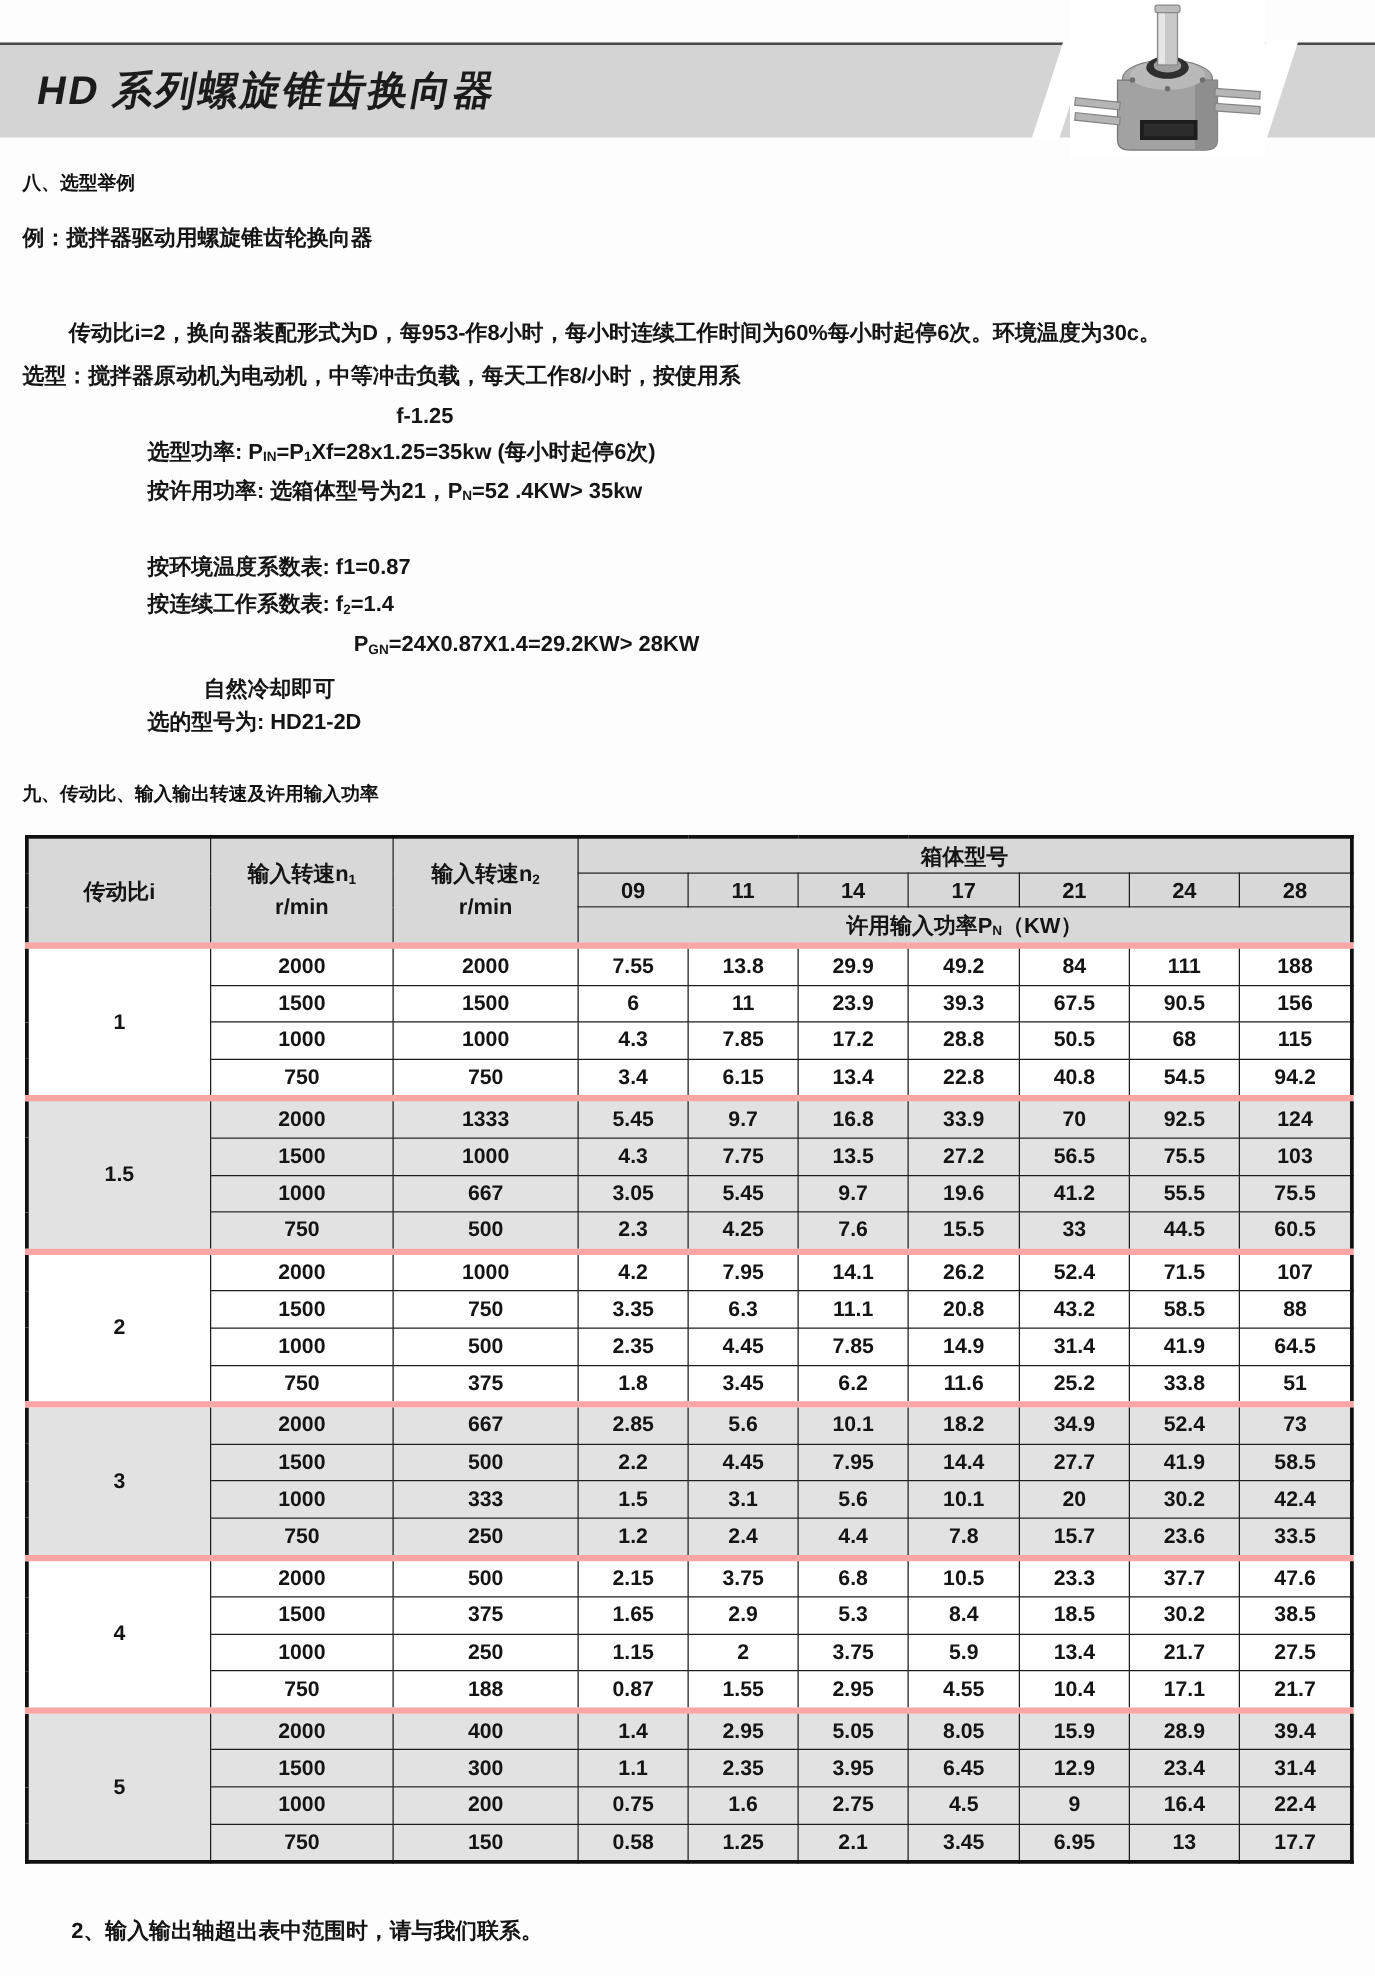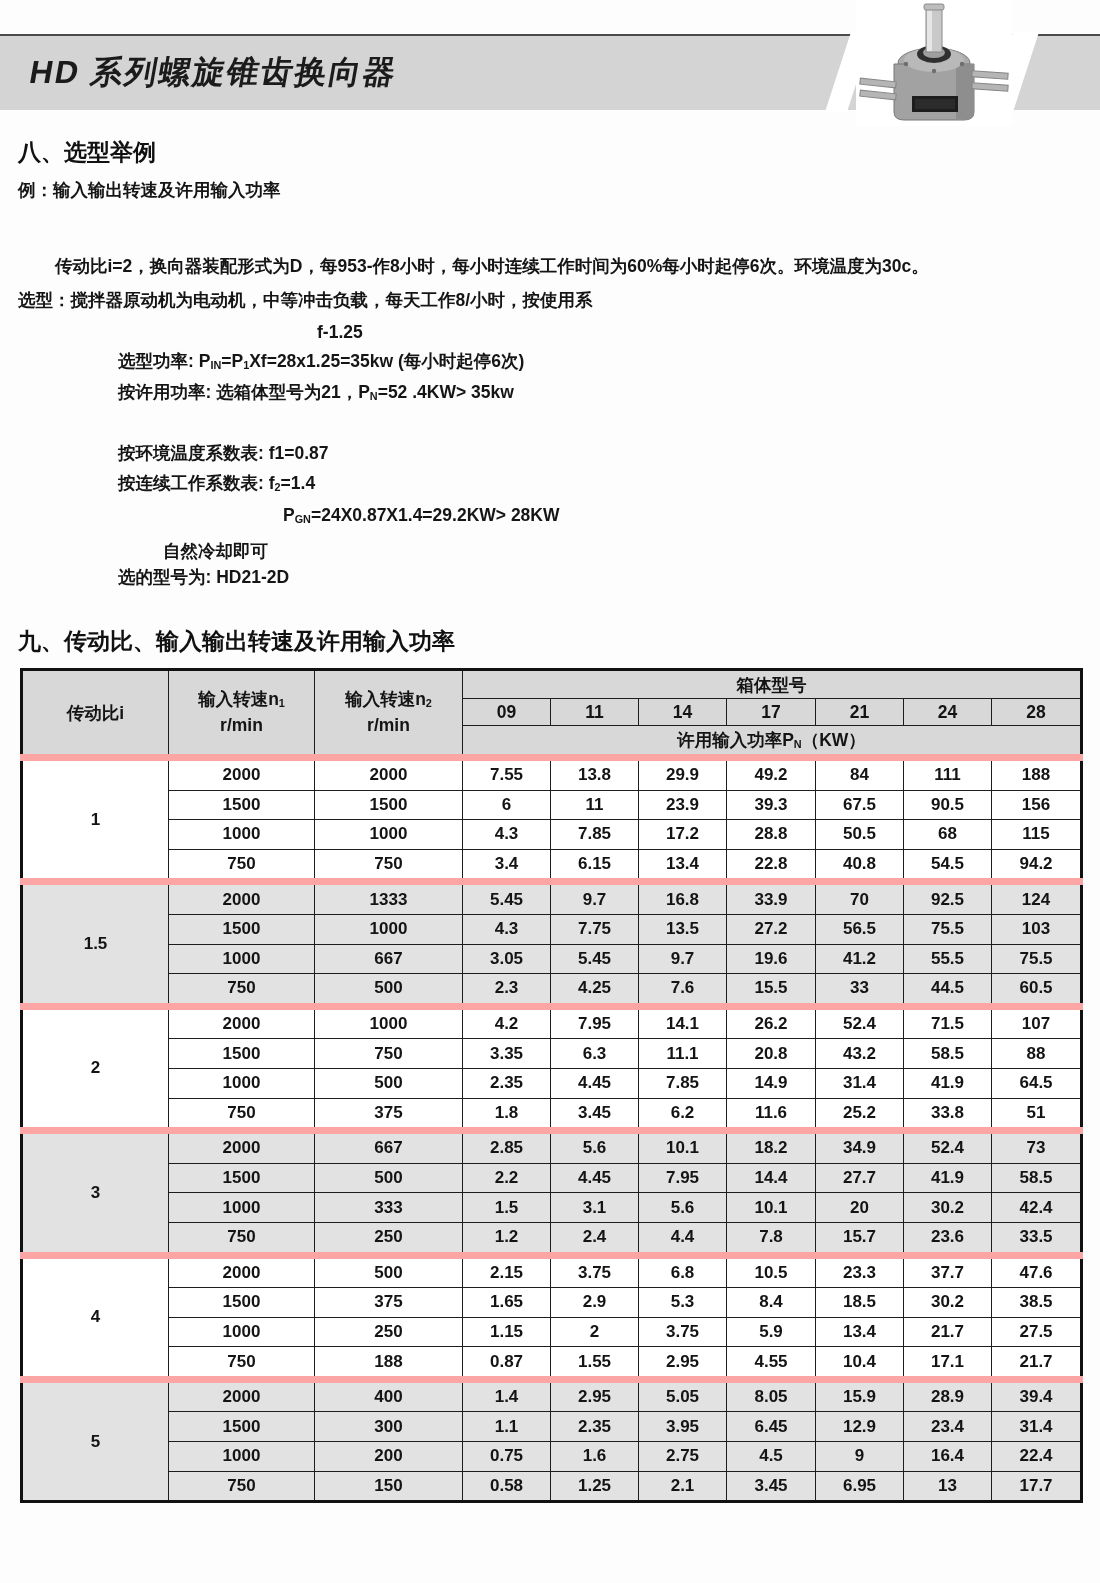--- a/index.html
+++ b/index.html
@@ -25,7 +25,7 @@
   .photo { position:absolute; left:856px; top:0; width:156px; height:126px; background:#ffffff; }
   
   .sec-heading {
-    position:absolute; margin:0; font-size:23px; font-weight:bold; color:#111;
+    position:absolute; margin:0; font-size:15px; font-weight:bold; color:#111;
     white-space:nowrap;
   }
   .line {

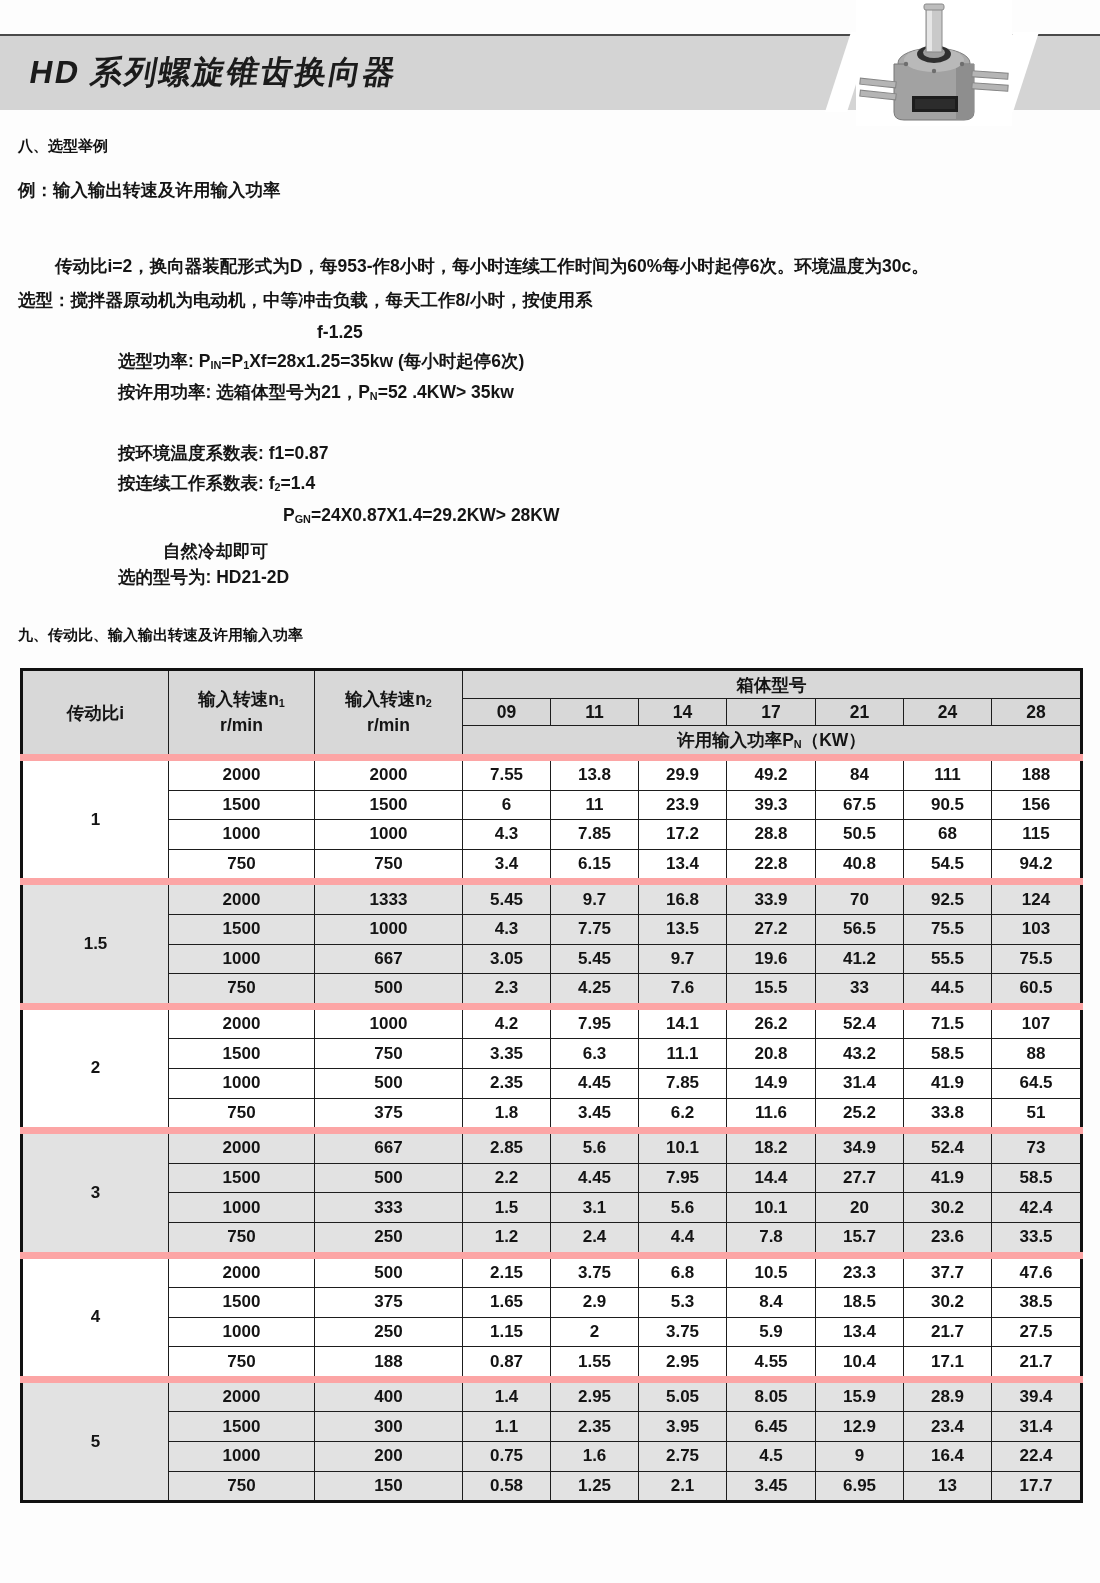--- a/index.html
+++ b/index.html
@@ -92,7 +92,7 @@
   </div>
 
   <h2 class="sec-heading" style="left:18px;top:137px;">八、选型举例</h2>
-  <div class="line" style="left:18px;top:180px;">例：输入输出转速及许用输入功率</div>
+  <div class="line" style="left:18px;top:180px;">例：搅拌器驱动用螺旋锥齿轮换向器</div>
   <div class="line" style="left:55px;top:256px;">传动比i=2，换向器装配形式为D，每953-作8小时，每小时连续工作时间为60%每小时起停6次。环境温度为30c。</div>
   <div class="line" style="left:18px;top:290px;">选型：搅拌器原动机为电动机，中等冲击负载，每天工作8/小时，按使用系</div>
   <div class="line" style="left:317px;top:322px;">f-1.25</div>

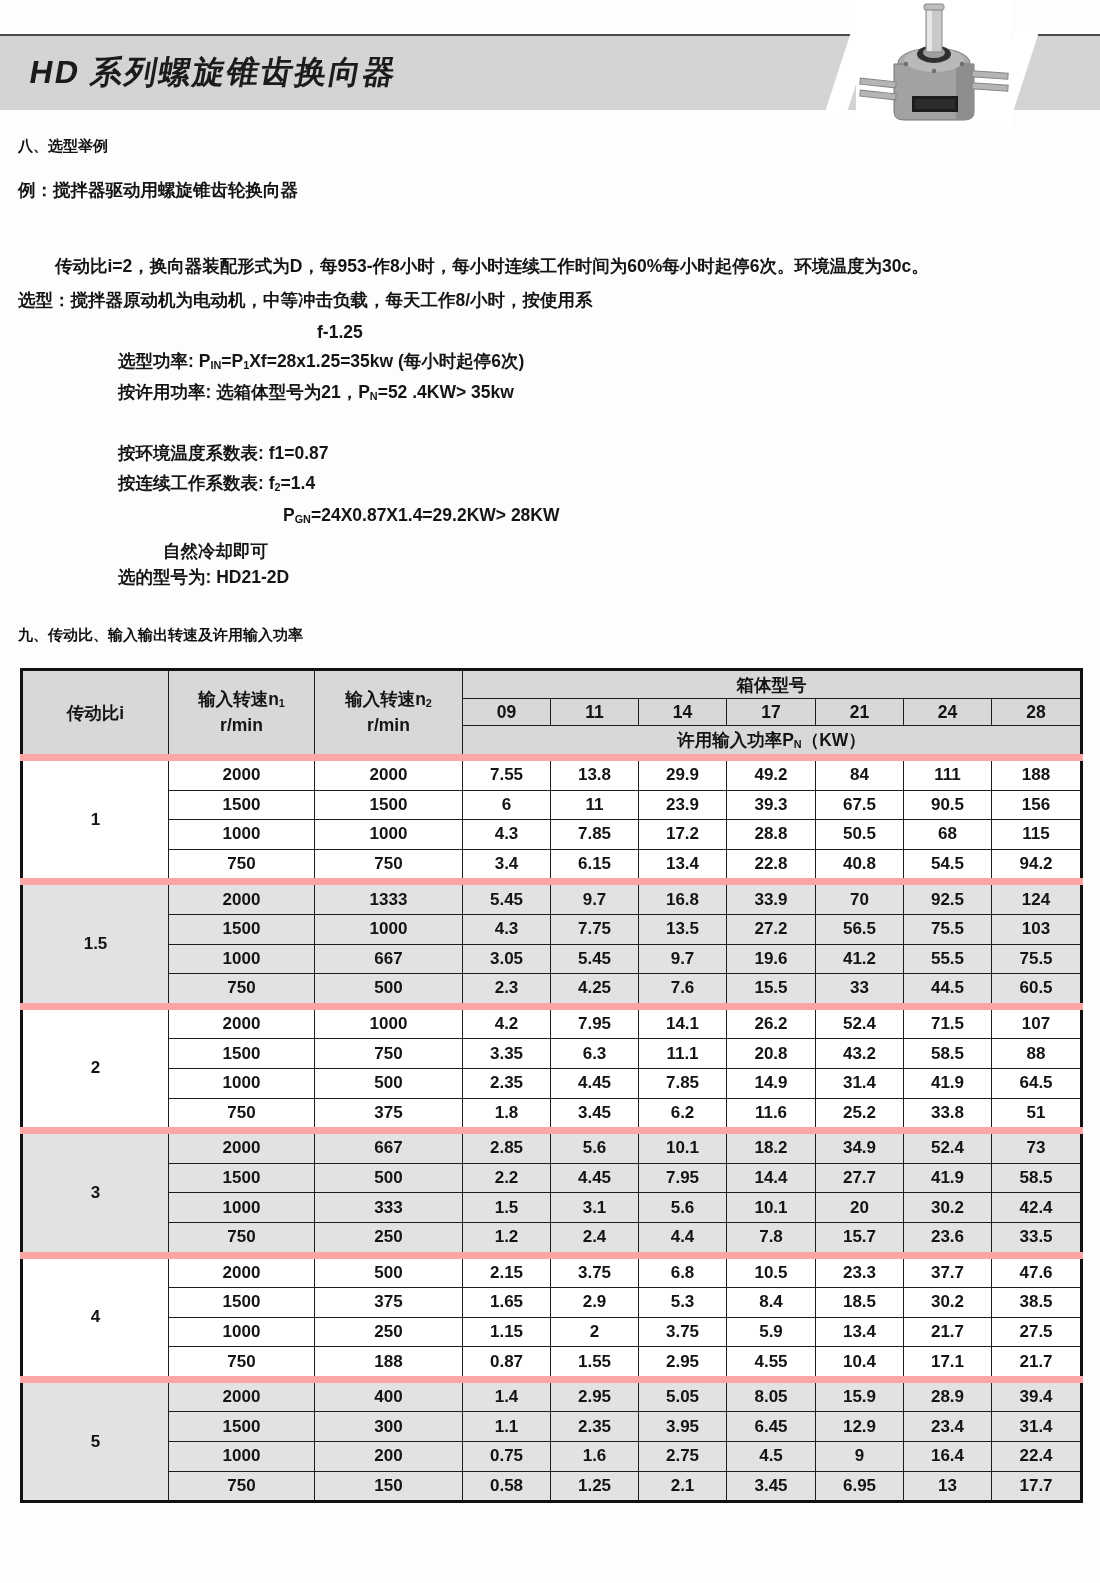--- a/index.html
+++ b/index.html
@@ -50,7 +50,7 @@
   .ratio-table thead .hcell-tall { border-bottom:3px solid #111; }
   .ratio-table tbody td { height:28.6px; font-size:17px; background:#ffffff; }
   .ratio-table tbody tr.shade td { background:#e2e2e2; }
-  .ratio-table tbody tr.gfirst td { border-top:7px solid #fca5a5; }
+  .ratio-table tbody tr.gfirst td { border-top:5px solid #fca5a5; }
   .hdr-2line div { line-height:1.45; }
   
   .note {

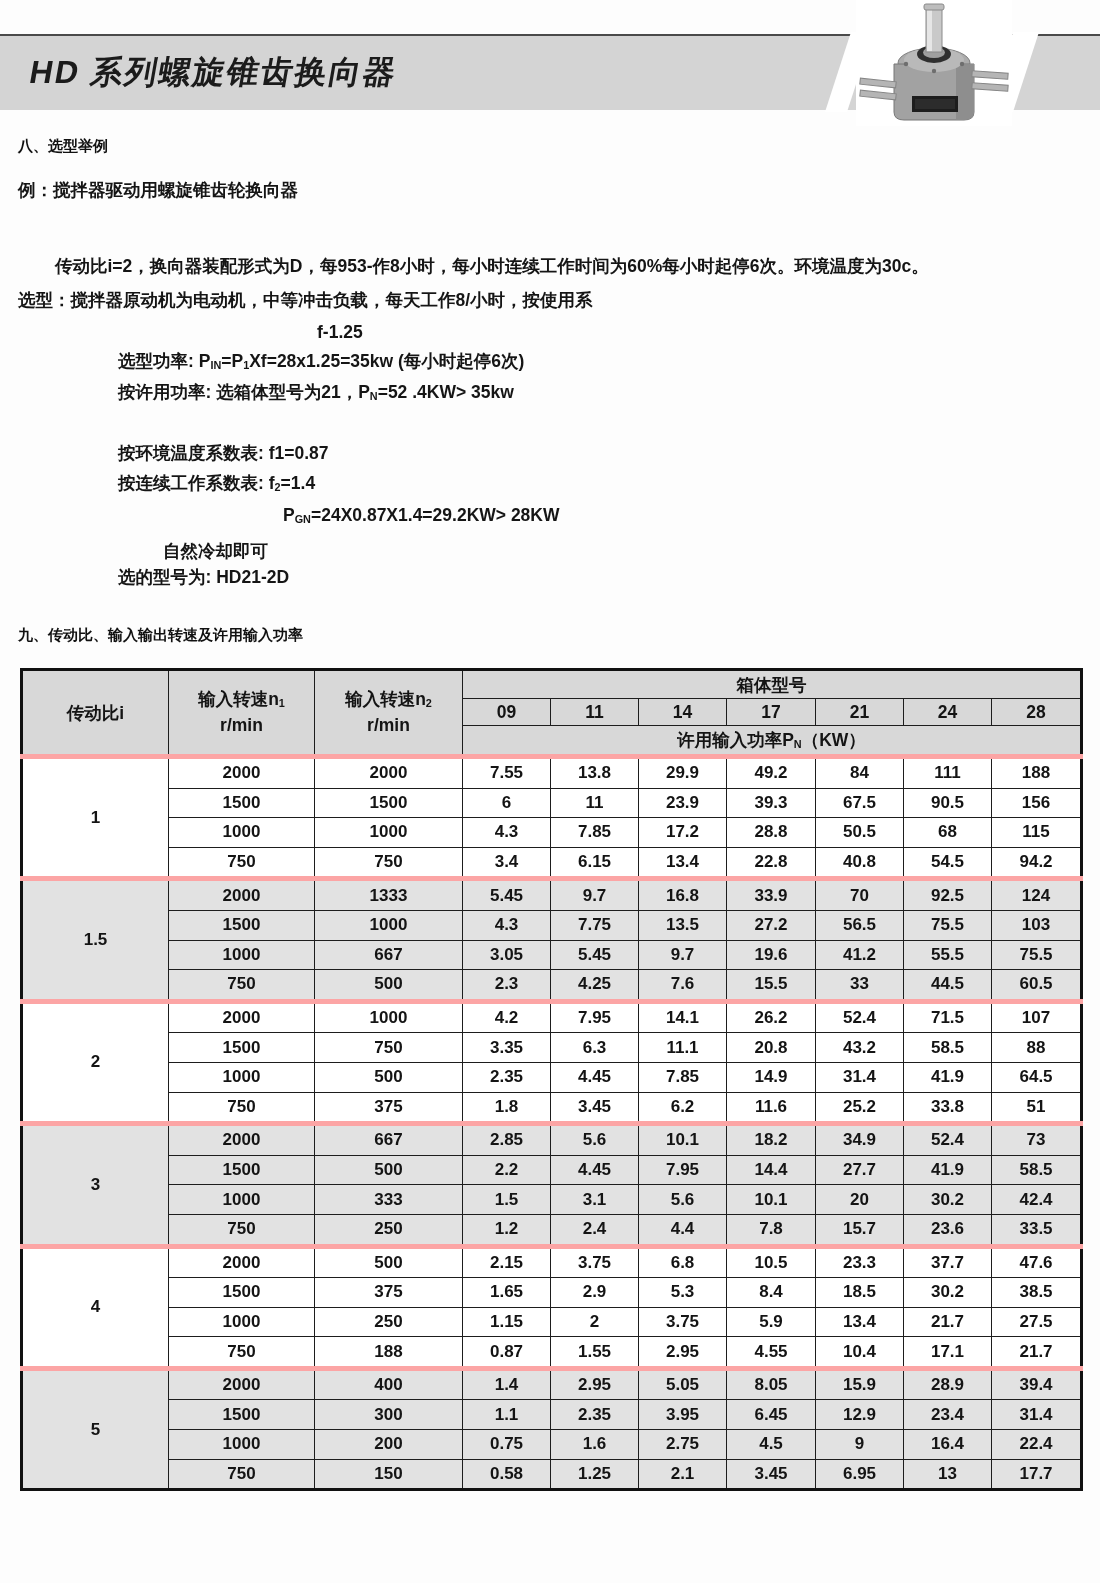--- a/index.html
+++ b/index.html
@@ -421,6 +421,7 @@
     </table>
   </div>
 
+  <div class="note" style="left:57px;top:1532px;">2、输入输出轴超出表中范围时，请与我们联系。</div>
 
 </div>
 

